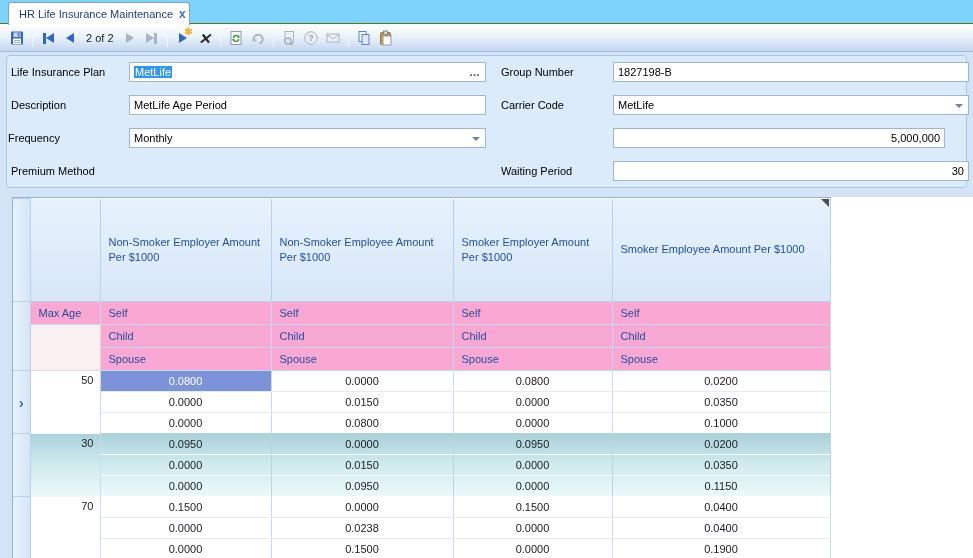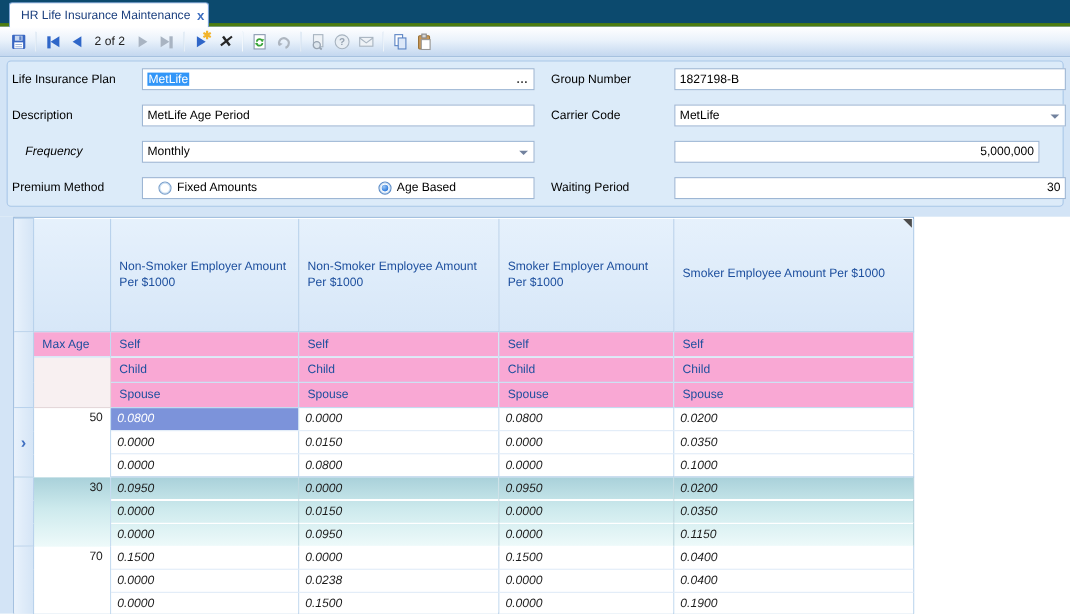--- a/index.html
+++ b/index.html
@@ -15,8 +15,8 @@
   
   .tabbar {
     position: absolute; left:0; top:0; width:973px; height:24px;
-    background: #0c4a6e;
-    border-bottom: 3px solid #4d7c0f;
+    background: #7dd3fc;
+    border-bottom: 1px solid #4d7c0f;
   }
   .tab {
     position: absolute; left:8px; top:2px; height:23px; width:182px;

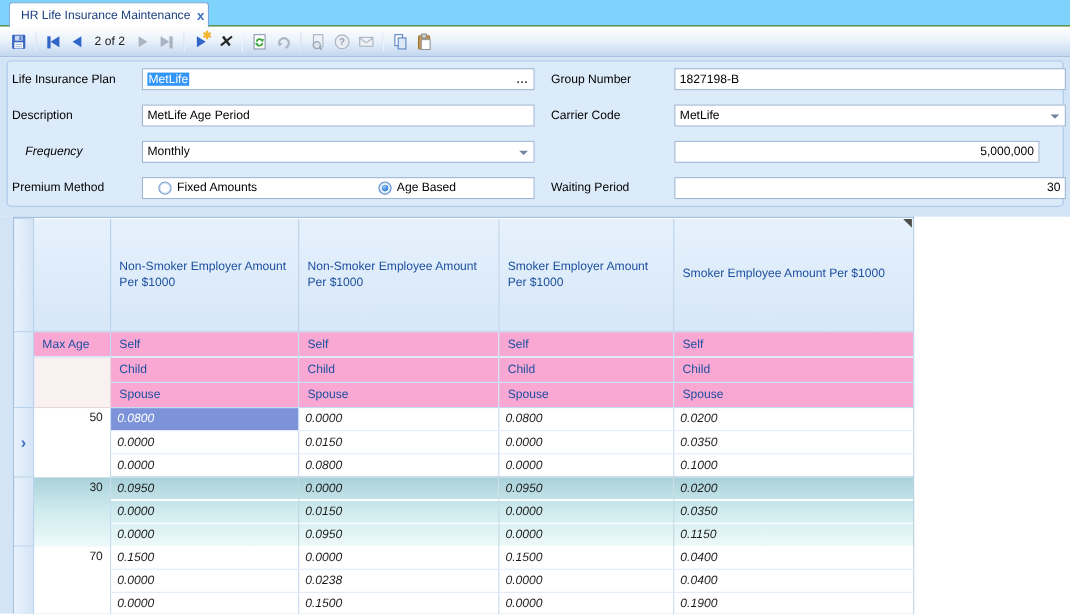--- a/index.html
+++ b/index.html
@@ -233,7 +233,7 @@
   <span class="f-label" style="left:4px;top:39px;">Description</span>
   <div class="f-input" style="left:122px;top:39px;width:357px;">MetLife Age Period</div>
 
-  <span class="f-label" style="left:16px;top:72px;font-style:italic;">Frequency</span>
+  <span class="f-label" style="left:1px;top:72px;">Frequency</span>
   <div class="f-input" style="left:122px;top:72px;width:357px;">
     <span>Monthly</span>
     <span class="dd-arrow"></span>

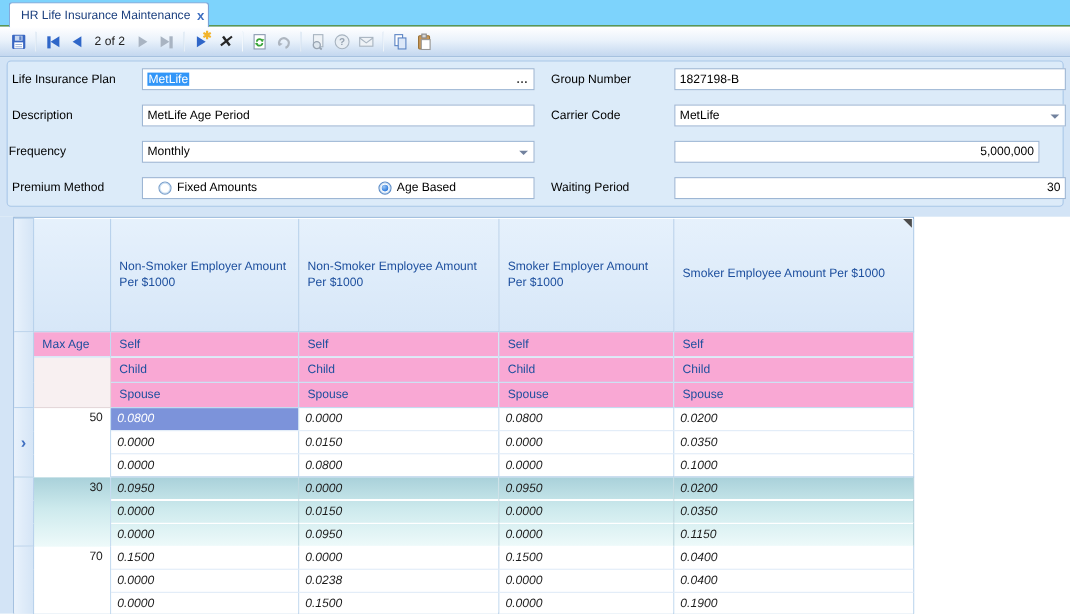--- a/index.html
+++ b/index.html
@@ -240,16 +240,6 @@
   </div>
 
   <span class="f-label" style="left:4px;top:105px;">Premium Method</span>
-  <div class="f-input radio-box" style="left:122px;top:105px;width:357px;">
-    <span class="radio">
-      <span class="circ"></span>
-      <span>Fixed Amounts</span>
-    </span>
-    <span class="radio checked" style="margin-left:110px;">
-      <span class="circ"></span>
-      <span>Age Based</span>
-    </span>
-  </div>
 
   <span class="f-label" style="left:494px;top:6px;">Group Number</span>
   <div class="f-input" style="left:606px;top:6px;width:356px;">1827198-B</div>

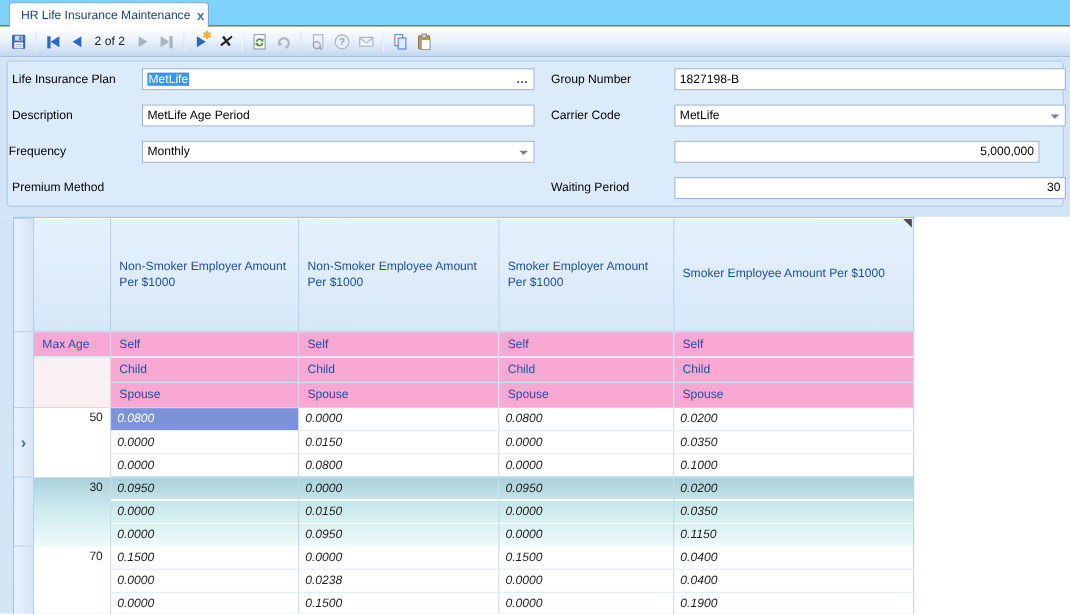--- a/index.html
+++ b/index.html
@@ -102,7 +102,7 @@
     border:1px solid #b9d2ec; border-left:none; text-align:center; vertical-align:middle;
   }
   td.pink-cell { background:#f8f0f1; border:1px solid #e4d8da; }
-  .num { text-align:left; padding:0 6px; border-right:1px solid #c7dcf0; border-bottom:1px solid #e0ecf8;font-style:italic; }
+  .num { text-align:center; padding:0 6px; border-right:1px solid #c7dcf0; border-bottom:1px solid #e0ecf8; }
   .maxage-cell { text-align:right; vertical-align:top; padding:3px 6px 0 0; border-right:1px solid #c7dcf0; }
   tbody.grp td.grp-end { border-bottom:1px solid #b5cfe9; }
   tbody.grp-white { background:#ffffff; }

